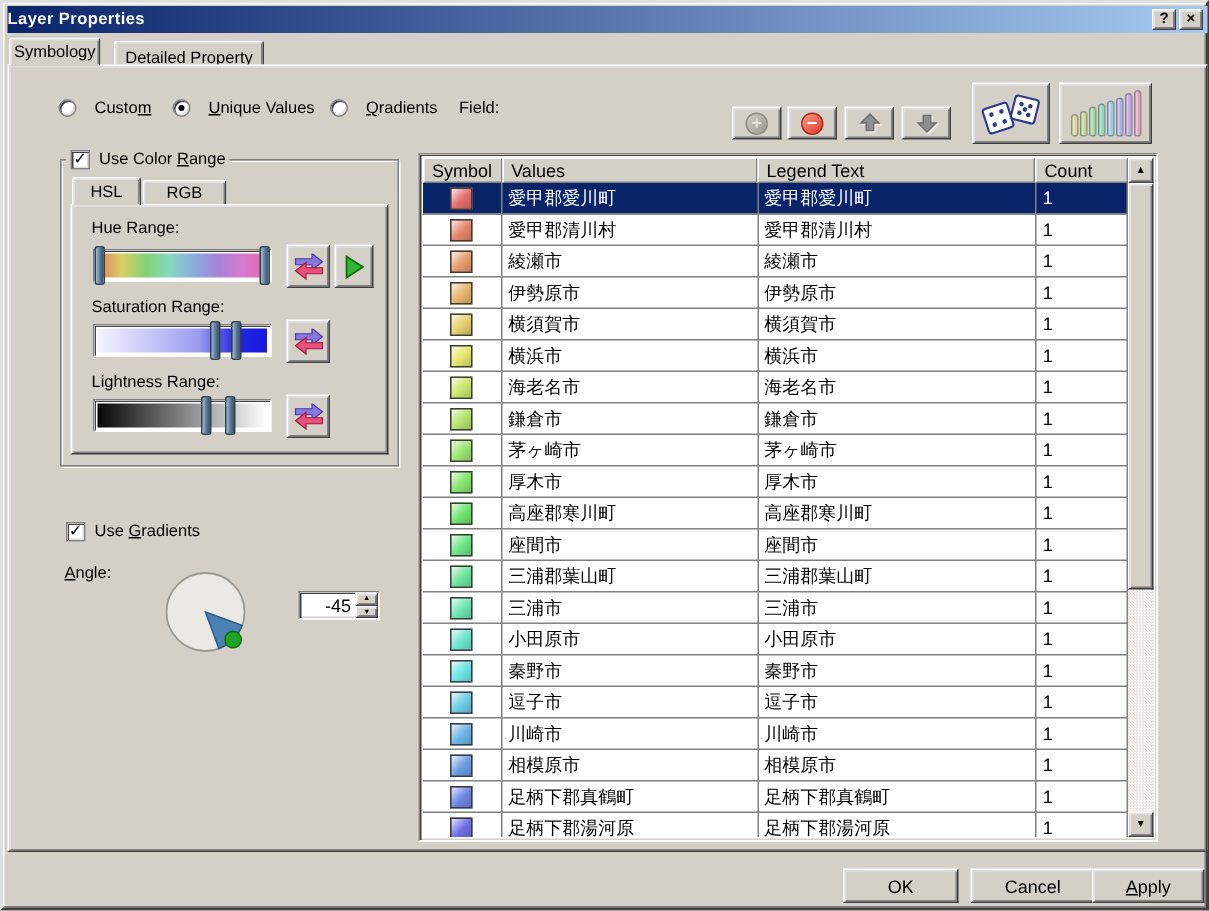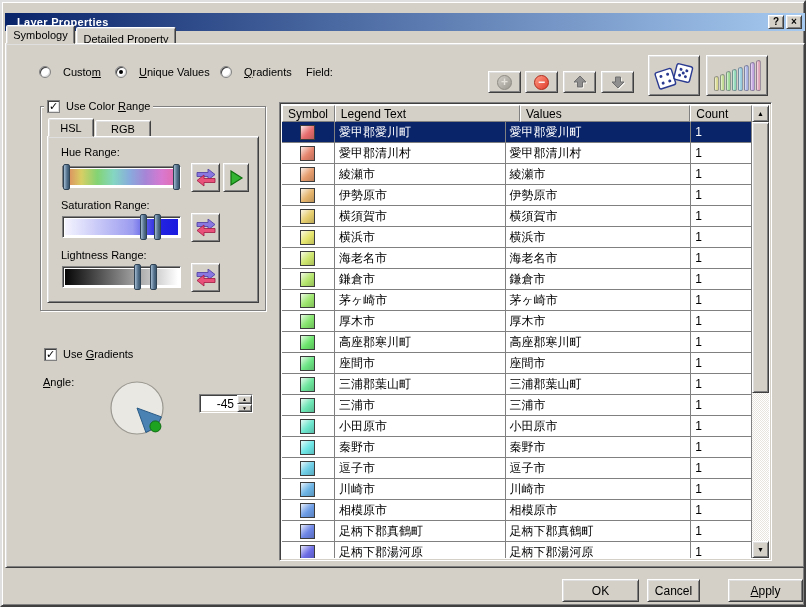--- a/index.html
+++ b/index.html
@@ -15,7 +15,7 @@
   #win { position:relative; width:806px; height:607px; background:#d4d0c8;
          border:2px solid; border-color:#dfdfdf #404040 #404040 #dfdfdf; box-shadow: inset 1px 1px 0 #fff, inset -1px -1px 0 #808080; }
 
-  .titlebar { left:3px; top:11px; width:800px; height:18px; display:flex; align-items:center; padding-left:12px; }
+  .titlebar { left:3px; top:2px; width:800px; height:18px; display:flex; align-items:center; padding-left:0; }
   .titlebar .ttl { color:#fff; font-weight:bold; font-size:11px; letter-spacing:.3px; }
   .tb-btn { position:absolute; top:2px; width:16px; height:14px; background:#d4d0c8; font-weight:bold; font-size:10px;
             display:flex; align-items:center; justify-content:center; line-height:1; }

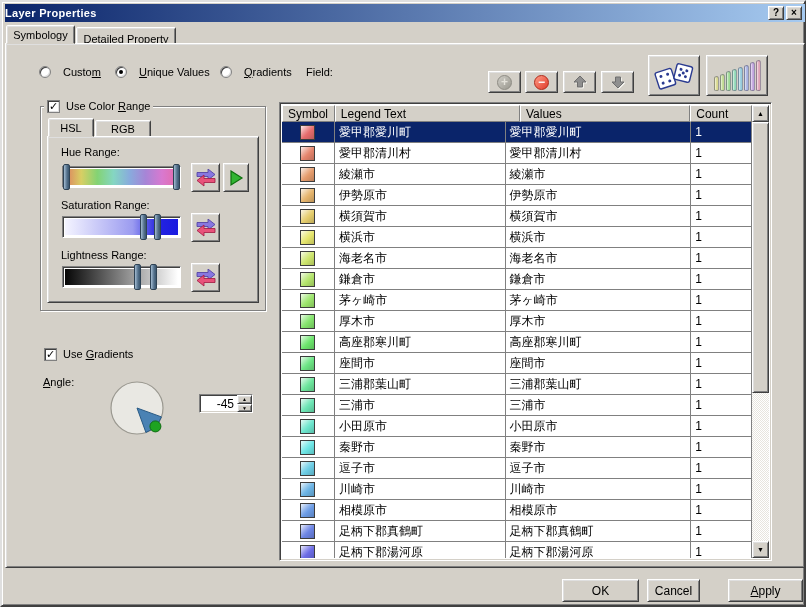--- a/index.html
+++ b/index.html
@@ -113,7 +113,7 @@
       </div>
   </div>
 
-  <div class="tab active abs" style="left:4px; top:23px; width:69px; height:19px;">
+  <div class="tab active abs" style="left:4px; top:23px; width:61px; height:19px;">
     <span>Symbology</span>
   </div>
   <div class="tab abs" style="left:74px; top:25px; width:100px; height:24px;justify-content:center;">

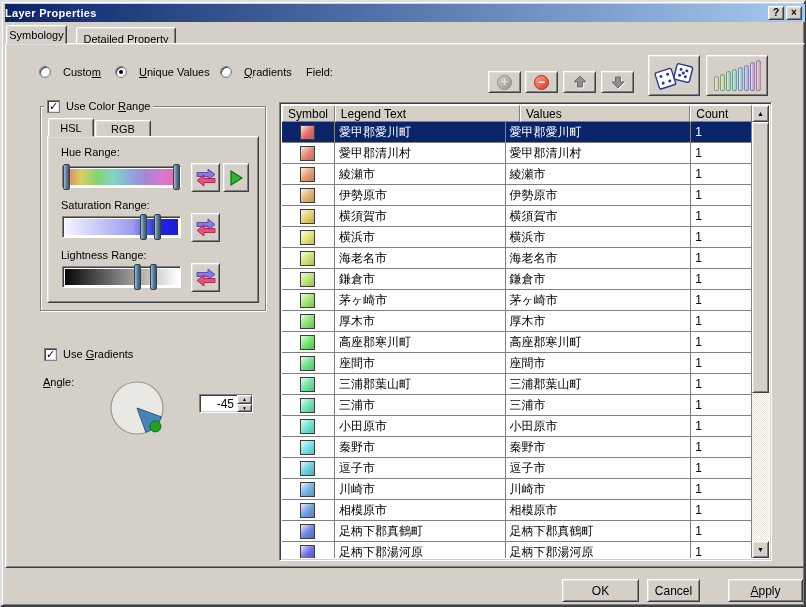--- a/index.html
+++ b/index.html
@@ -282,8 +282,8 @@
     <div class="table sunken abs" style="left:273px; top:58px; width:493px; height:459px;">
       <div class="thead" style="position:absolute; left:2px; top:2px; right:19px;">
         <div class="th" style="width:53px;">Symbol</div>
+        <div class="th" style="width:171px;">Values</div>
         <div class="th" style="width:186px;">Legend Text</div>
-        <div class="th" style="width:171px;">Values</div>
         <div class="th" style="width:62px;">Count</div>
       </div>
       <div class="tbody-wrap">

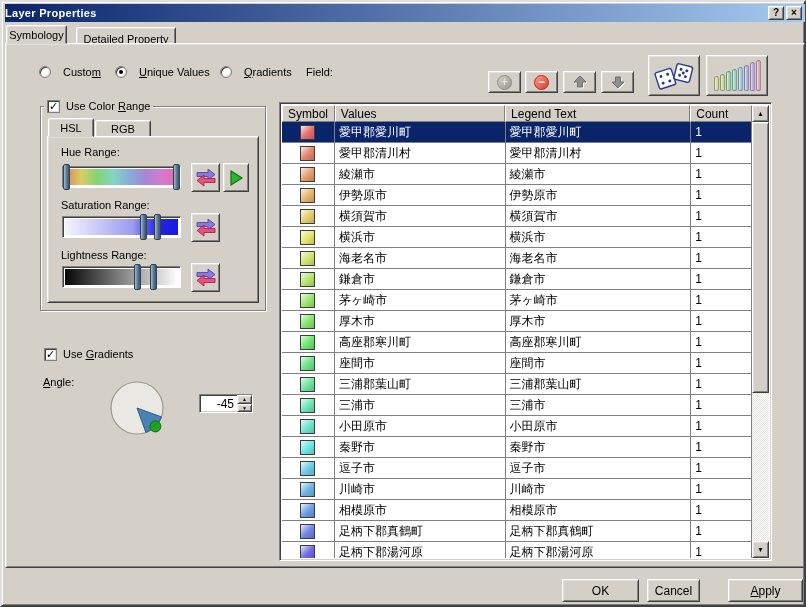--- a/index.html
+++ b/index.html
@@ -473,7 +473,7 @@
   <div class="footer-btn raised" style="left:560px; width:77px;">
       <span>OK</span>
     </div>
-  <div class="footer-btn raised" style="left:645px; width:53px;">
+  <div class="footer-btn raised" style="left:645px; width:83px;">
       <span>Cancel</span>
     </div>
   <div class="footer-btn raised" style="left:726px; width:75px;">

